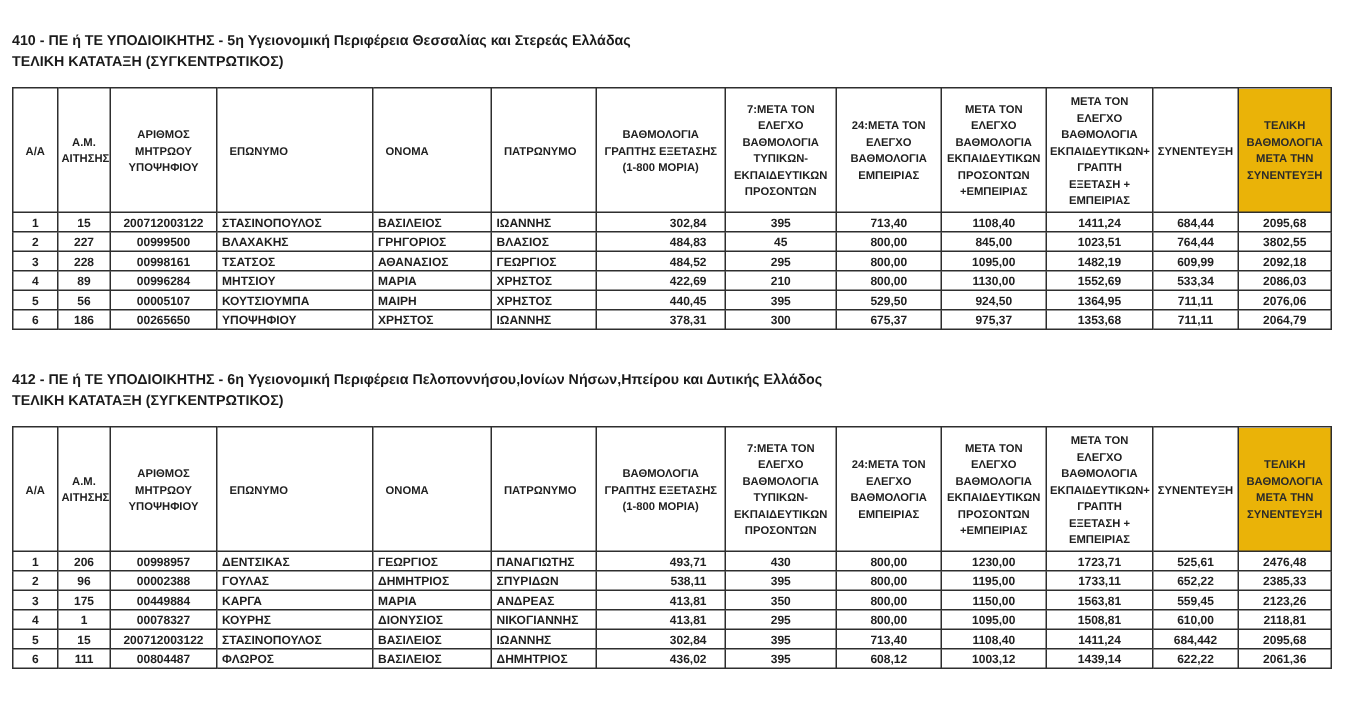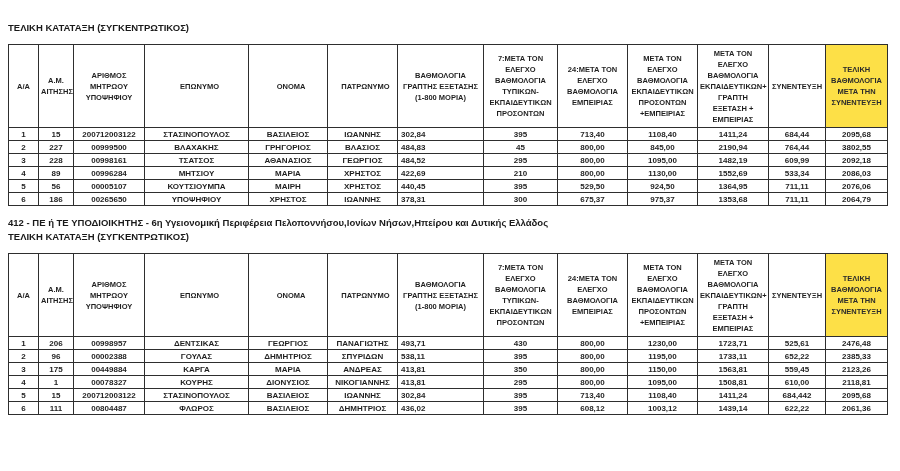--- a/index.html
+++ b/index.html
@@ -76,6 +76,7 @@
 <div class="page">
 
   <div class="section section-1">
+    <div class="section-title">410 - ΠΕ ή ΤΕ ΥΠΟΔΙΟΙΚΗΤΗΣ - 5η Υγειονομική Περιφέρεια Θεσσαλίας και Στερεάς Ελλάδας</div>
     <div class="section-subtitle">ΤΕΛΙΚΗ ΚΑΤΑΤΑΞΗ (ΣΥΓΚΕΝΤΡΩΤΙΚΟΣ)</div>
     <table class="ranking">
       <colgroup>

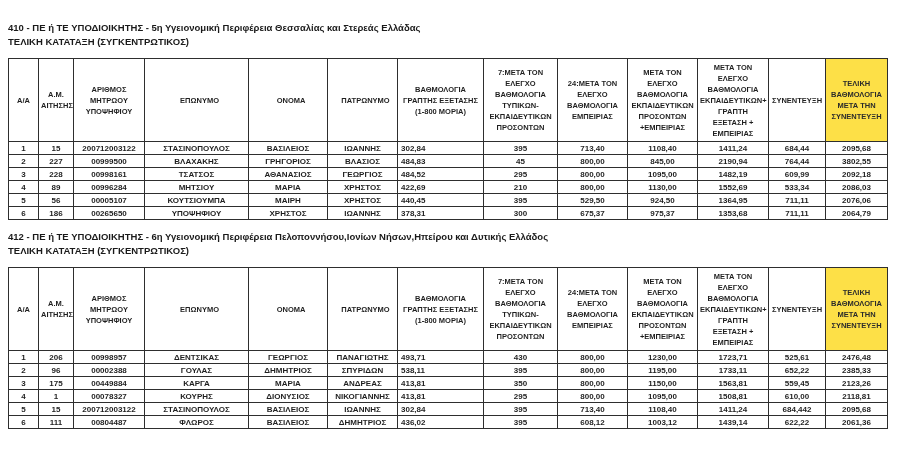--- a/index.html
+++ b/index.html
@@ -55,7 +55,7 @@
     padding-left: 8px;
   }
   table.ranking th.h-final {
-    background: #fde047;
+    background: #eab308;
     color: #2b2b2b;
   }
   table.ranking td {

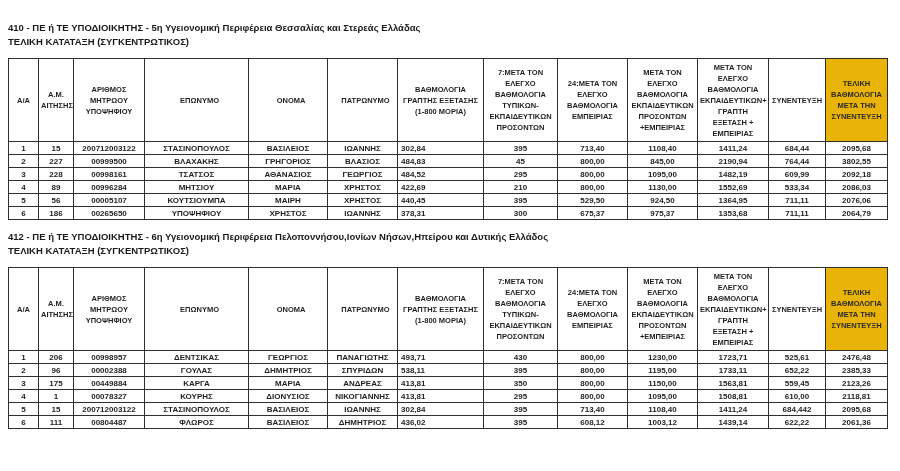--- a/index.html
+++ b/index.html
@@ -51,7 +51,7 @@
     color: #1f1f1f;
   }
   table.ranking th.h-left {
-    text-align: center;
+    text-align: left;
     padding-left: 8px;
   }
   table.ranking th.h-final {

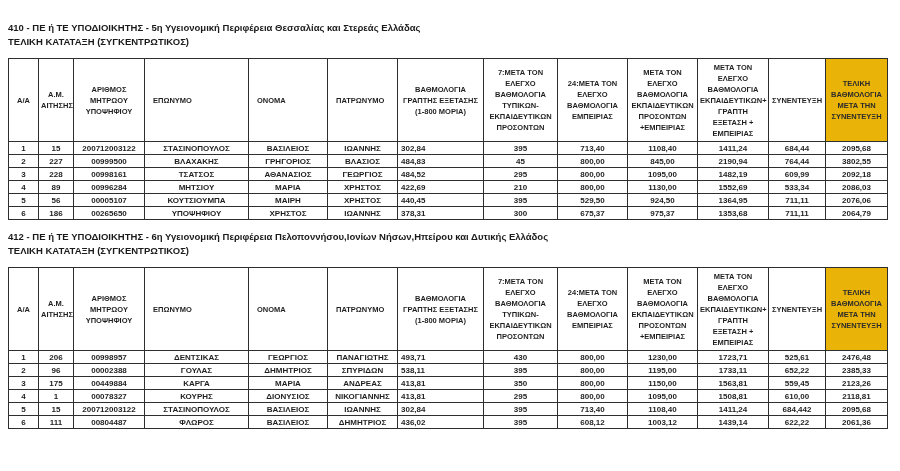--- a/index.html
+++ b/index.html
@@ -67,7 +67,7 @@
     white-space: nowrap;
     vertical-align: middle;
   }
-  table.ranking td.al { text-align: center; }
+  table.ranking td.al { text-align: left; }
   table.ranking td.ar { text-align: left; padding-right: 12px; }
 </style>
 </head>

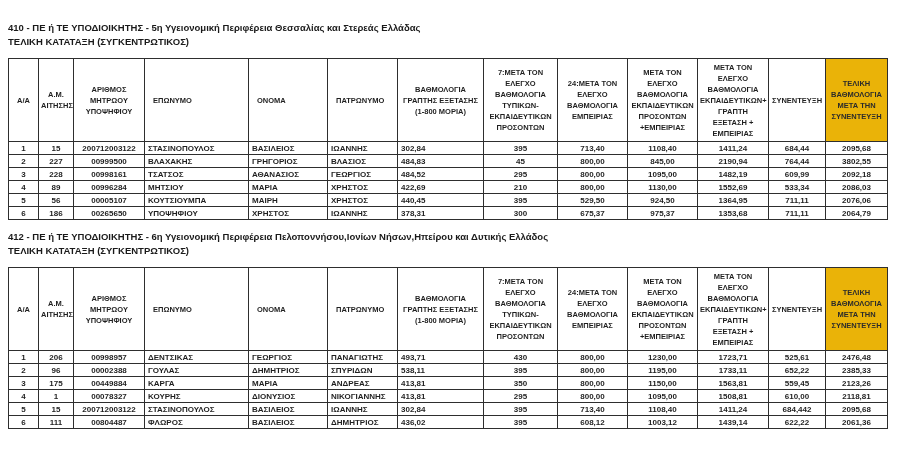--- a/index.html
+++ b/index.html
@@ -68,7 +68,7 @@
     vertical-align: middle;
   }
   table.ranking td.al { text-align: left; }
-  table.ranking td.ar { text-align: left; padding-right: 12px; }
+  table.ranking td.ar { text-align: right; padding-right: 12px; }
 </style>
 </head>
 <body>

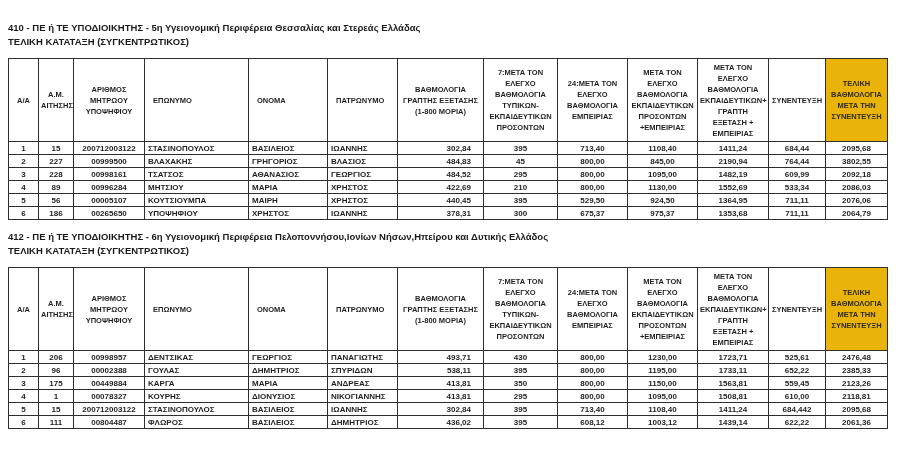--- a/index.html
+++ b/index.html
@@ -138,7 +138,7 @@
             <td>45</td>
             <td>800,00</td>
             <td>845,00</td>
-            <td>2190,94</td>
+            <td>1023,51</td>
             <td>764,44</td>
             <td>3802,55</td>
           </tr>

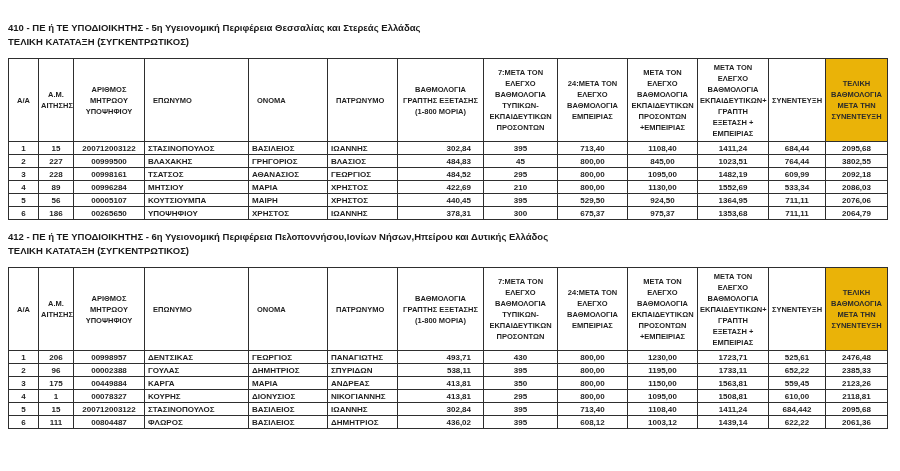--- a/index.html
+++ b/index.html
@@ -33,7 +33,7 @@
     width: 879px;
     margin-top: 9px;
   }
-  .section-2 .section-title { margin-top: 10px; }
+  .section-2 .section-title { margin-top: 27px; }
 
   table.ranking th, table.ranking td {
     border: 1px solid #2e2e2e;

